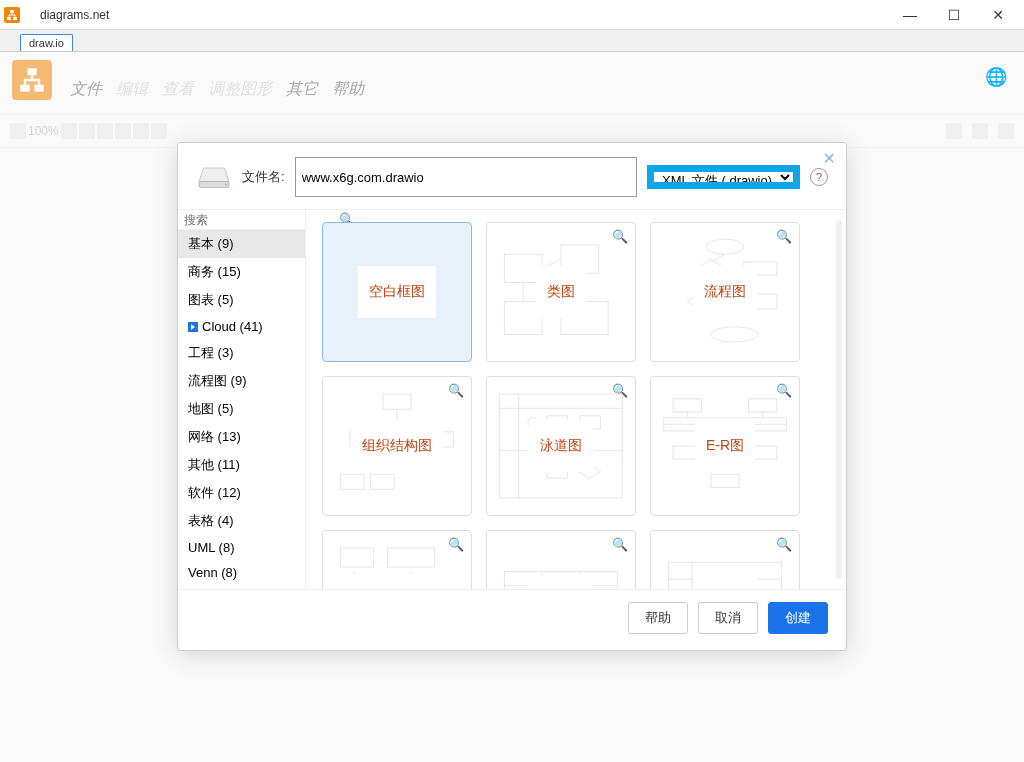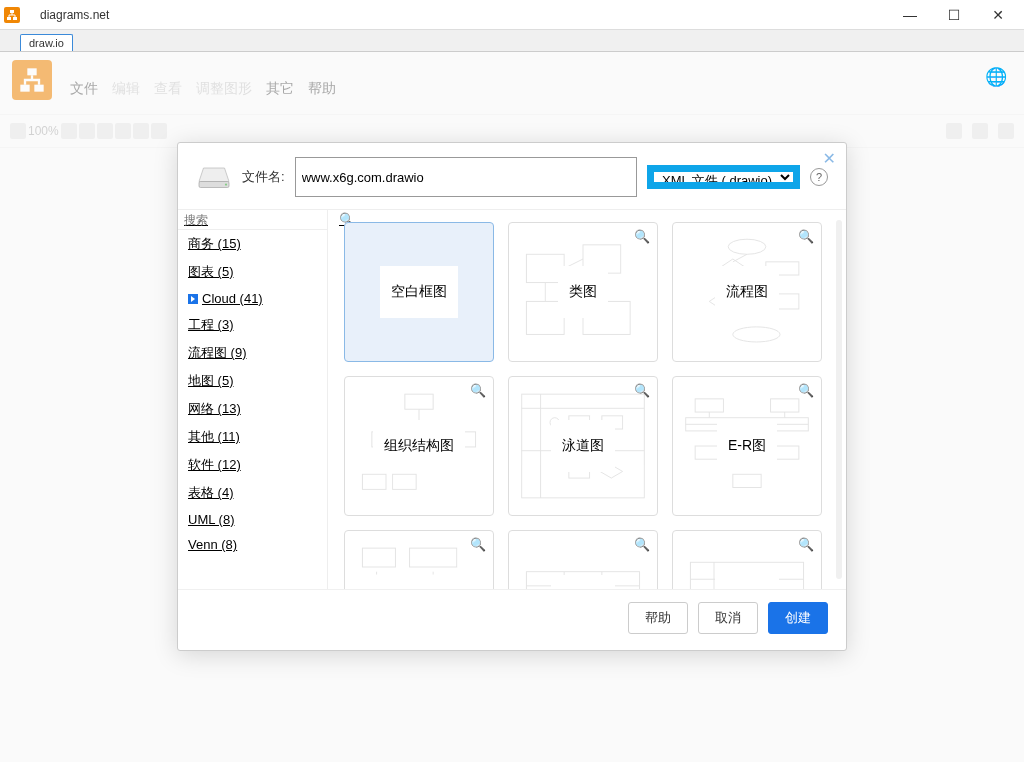--- a/index.html
+++ b/index.html
@@ -22,7 +22,7 @@
 .app-header { display: flex; align-items: center; padding: 8px 12px; opacity: 0.55; }
 .app-logo { width: 40px; height: 40px; background: #f08705; border-radius: 4px; display: flex; align-items: center; justify-content: center; }
 .app-logo svg { width: 28px; height: 28px; }
-.menu-row { display: flex; gap: 14px; margin-left: 18px; font-size: 14px; color: #666; margin-top: 18px; }
+.menu-row { display: flex; gap: 14px; margin-left: 18px; font-size: 16px; color: #666; margin-top: 18px; font-style: italic; }
 .menu-row span.disabled { color: #ccc; }
 .globe-icon { position: absolute; right: 16px; top: 14px; color: #ccc; font-size: 18px; }
 .toolbar-row { height: 34px; border-top: 1px solid #eee; border-bottom: 1px solid #eee; margin-top: 6px; opacity: 0.35; display: flex; align-items: center; padding: 0 10px; gap: 2px; font-size: 12px; color: #888; }

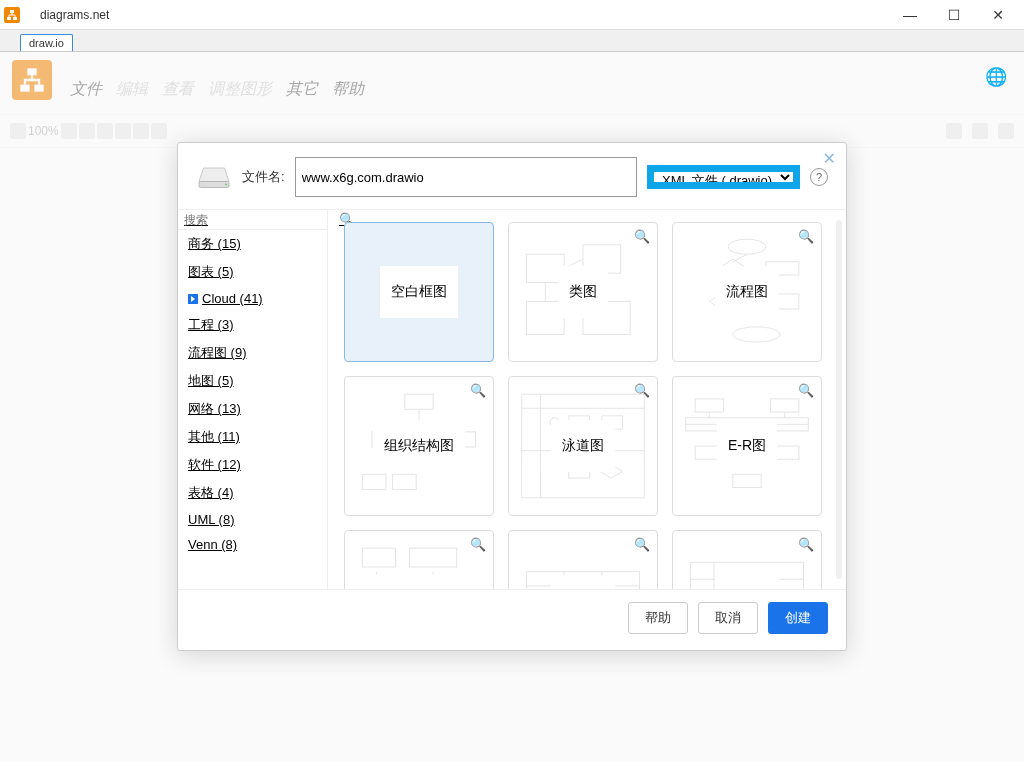--- a/index.html
+++ b/index.html
@@ -45,7 +45,7 @@
 .modal-body { display: flex; border-top: 1px solid #eee; height: 380px; }
 
 
-.sidebar { width: 150px; border-right: 1px solid #eee; display: flex; flex-direction: column; text-decoration: underline; }
+.sidebar { width: 128px; border-right: 1px solid #eee; display: flex; flex-direction: column; }
 .search-row { display: flex; align-items: center; border-bottom: 1px solid #eee; padding: 2px 6px; }
 .search-row input { flex: 1; border: none; outline: none; font-size: 12px; color: #999; background: transparent; }
 .search-row .mag { color: #888; font-size: 13px; }

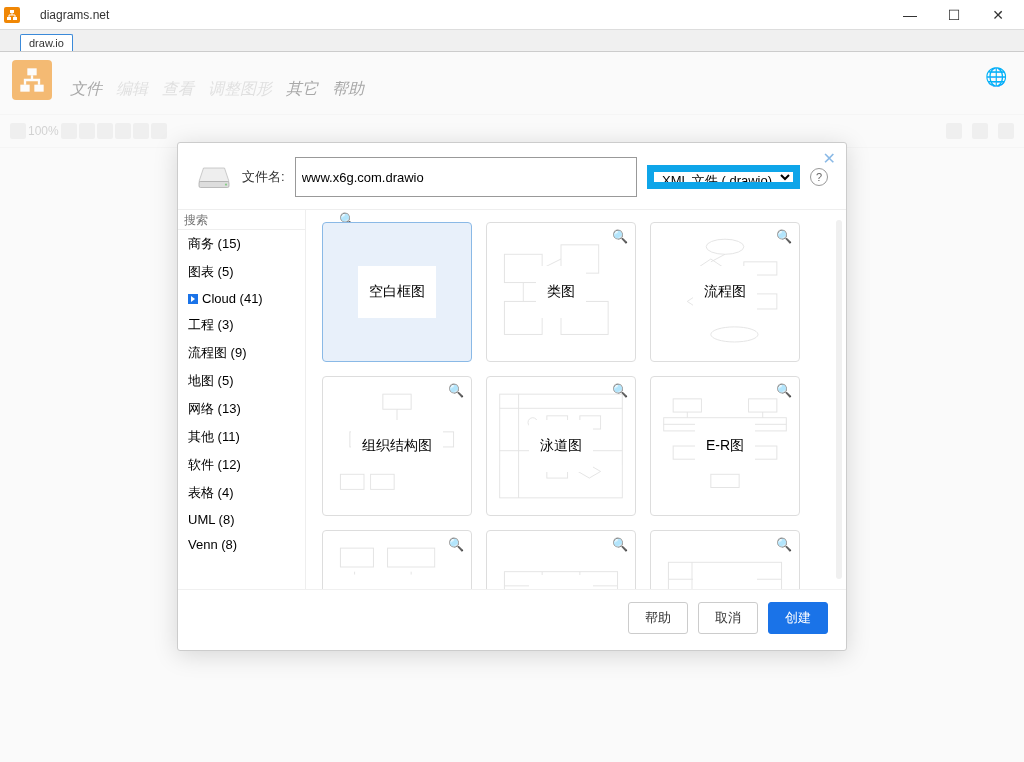--- a/index.html
+++ b/index.html
@@ -159,6 +159,9 @@
             <span class="mag">🔍</span>
           </div>
           <div class="cat-list" id="cat-list">
+              <div class="cat-item active">
+                <span>基本 (9)</span>
+              </div>
               <div class="cat-item">
                 <span>商务 (15)</span>
               </div>

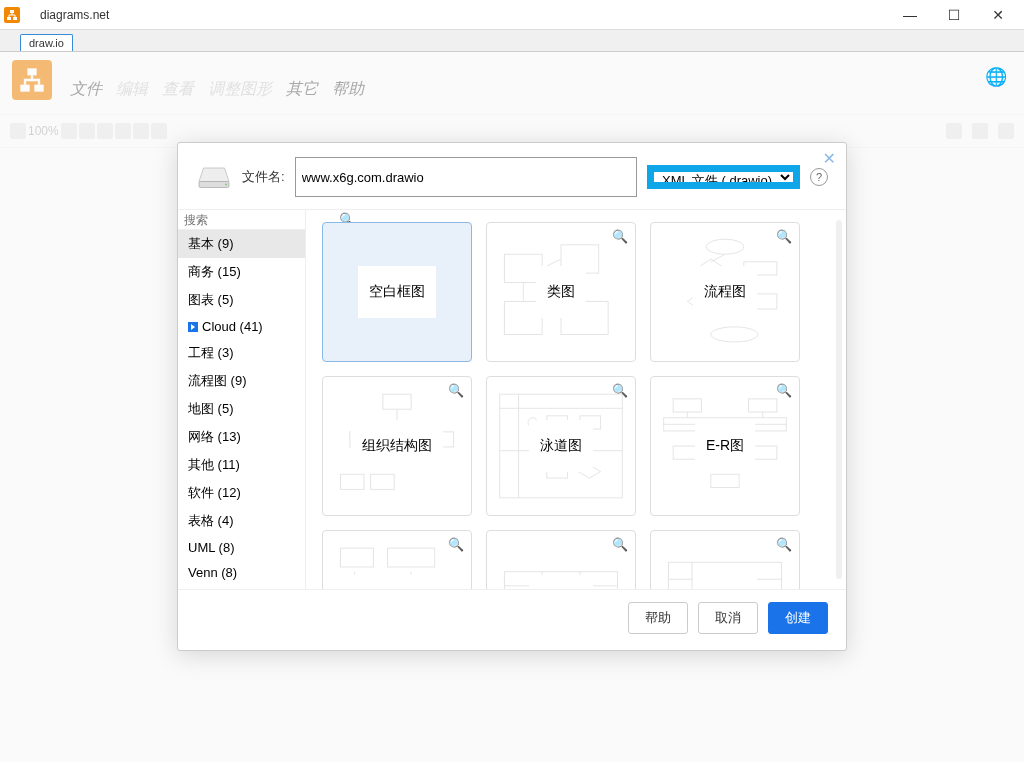--- a/index.html
+++ b/index.html
@@ -61,7 +61,7 @@
 .tpl-grid { display: grid; grid-template-columns: repeat(3, 150px); gap: 14px 14px; }
 .tpl-card { position: relative; height: 140px; border: 1px solid #ddd; border-radius: 4px; background: #fff; display: flex; align-items: center; justify-content: center; overflow: hidden; }
 .tpl-card.selected { border: 1px solid #8ab9e6; background: #e8f0fa; }
-.tpl-card .title-chip { background: #fff; padding: 16px 10px; font-size: 14px; color: #000000; border: 1px solid transparent; position: relative; z-index: 2; }
+.tpl-card .title-chip { background: #fff; padding: 16px 10px; font-size: 14px; color: #c2410c; border: 1px solid transparent; position: relative; z-index: 2; }
 .tpl-card .mag-btn { position: absolute; right: 6px; top: 6px; color: #aaa; font-size: 13px; z-index: 3; }
 .tpl-preview { position: absolute; inset: 8px; opacity: 0.55; }
 .tpl-preview svg { width: 100%; height: 100%; }

